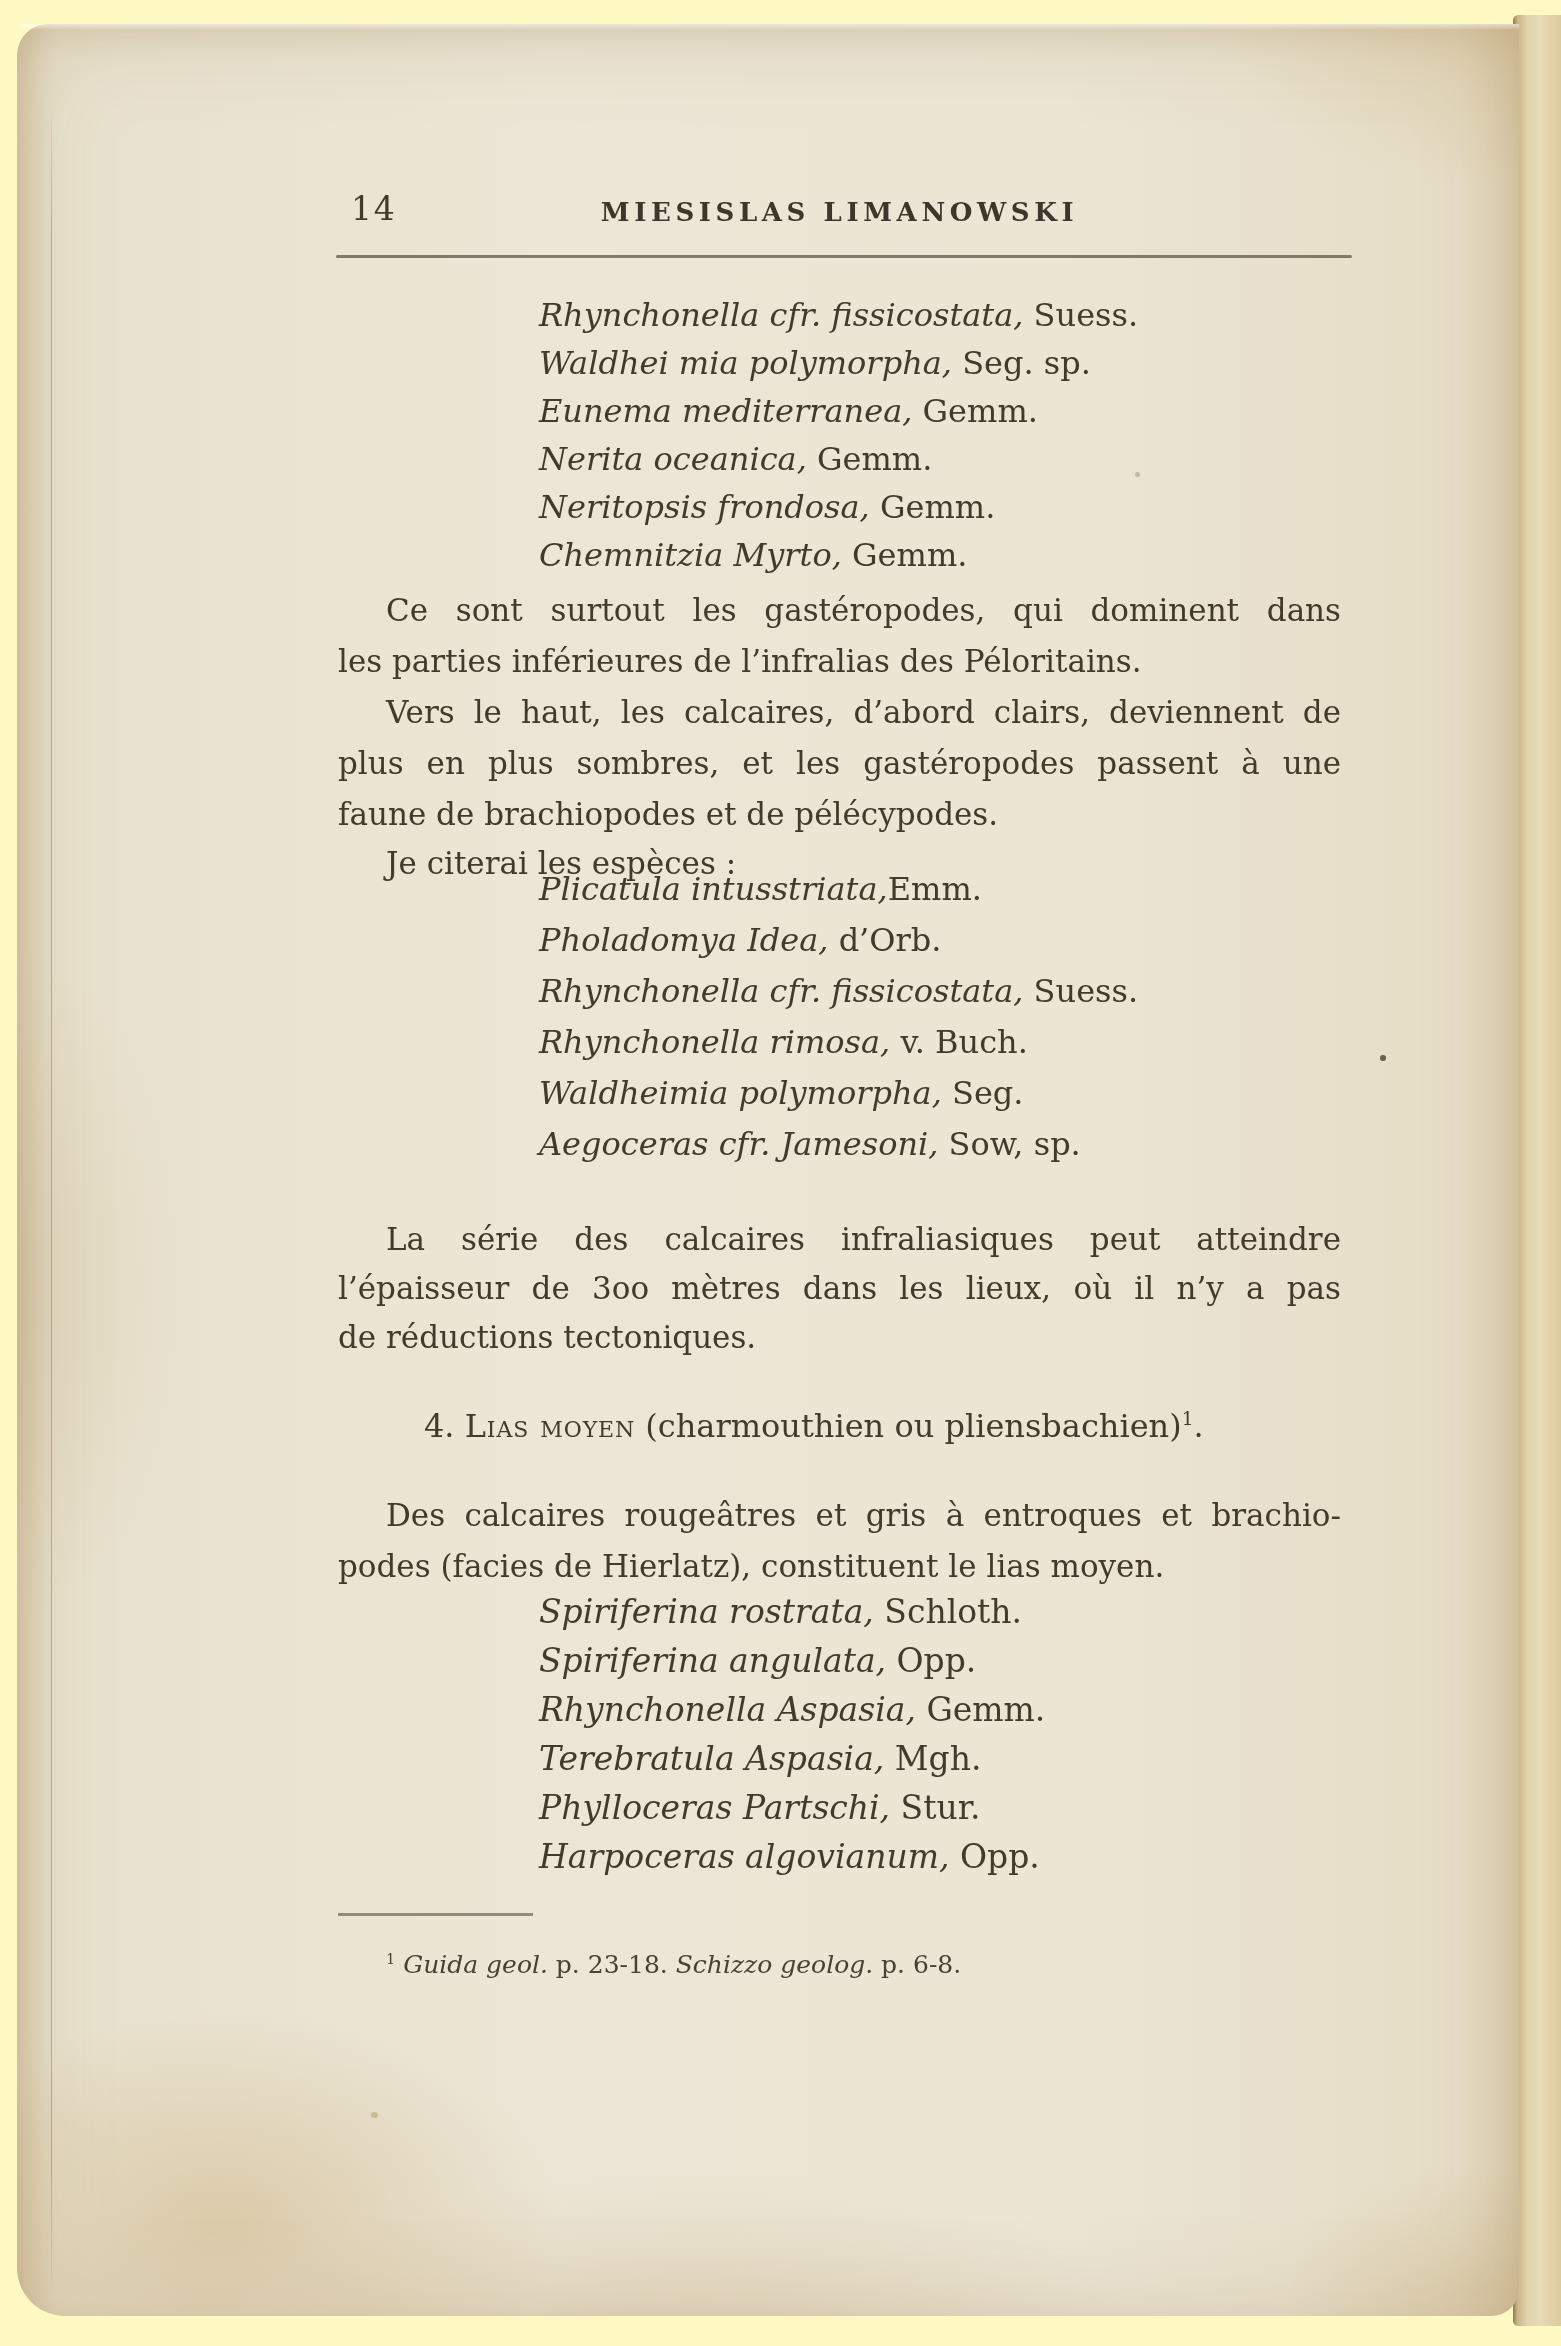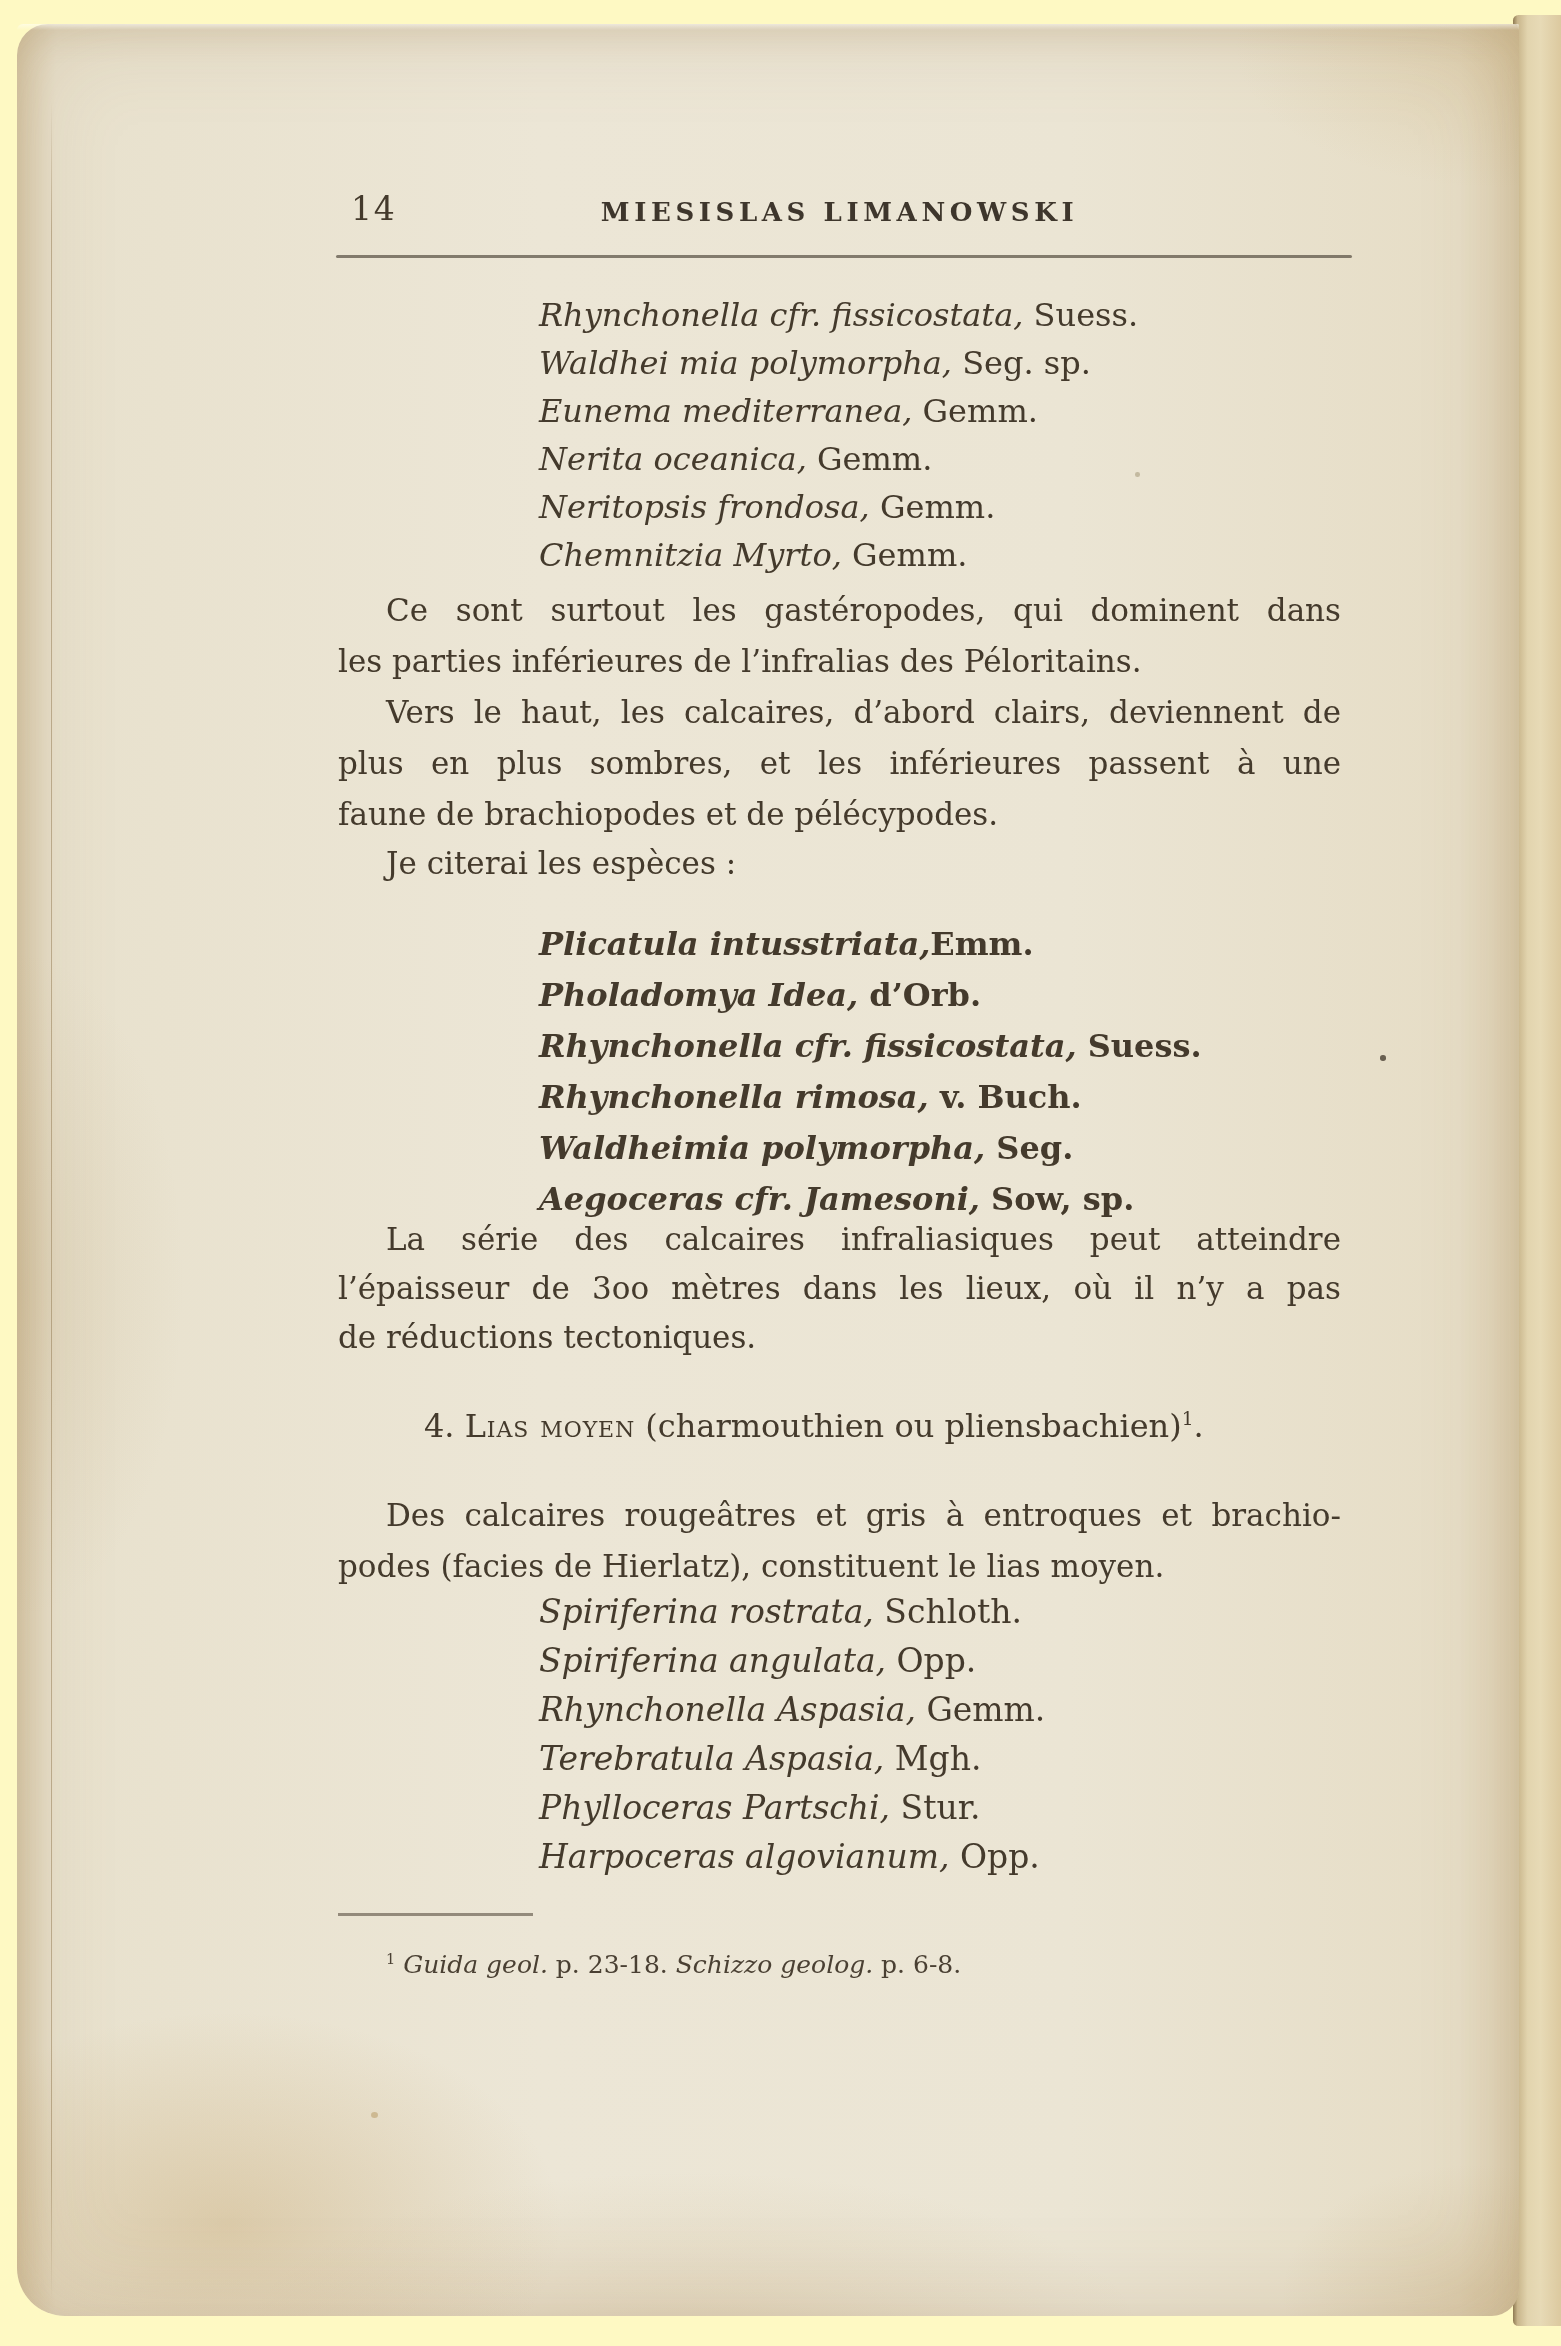--- a/index.html
+++ b/index.html
@@ -102,7 +102,7 @@
 
   <div class="abs para" id="p2">
     <div class="ln just indent">Vers le haut, les calcaires, d’abord clairs, deviennent de</div>
-    <div class="ln just">plus en plus sombres, et les inférieures passent à une</div>
+    <div class="ln just">plus en plus sombres, et les gastéropodes passent à une</div>
     <div class="ln last">faune de brachiopodes et de pélécypodes.</div>
   </div>
 

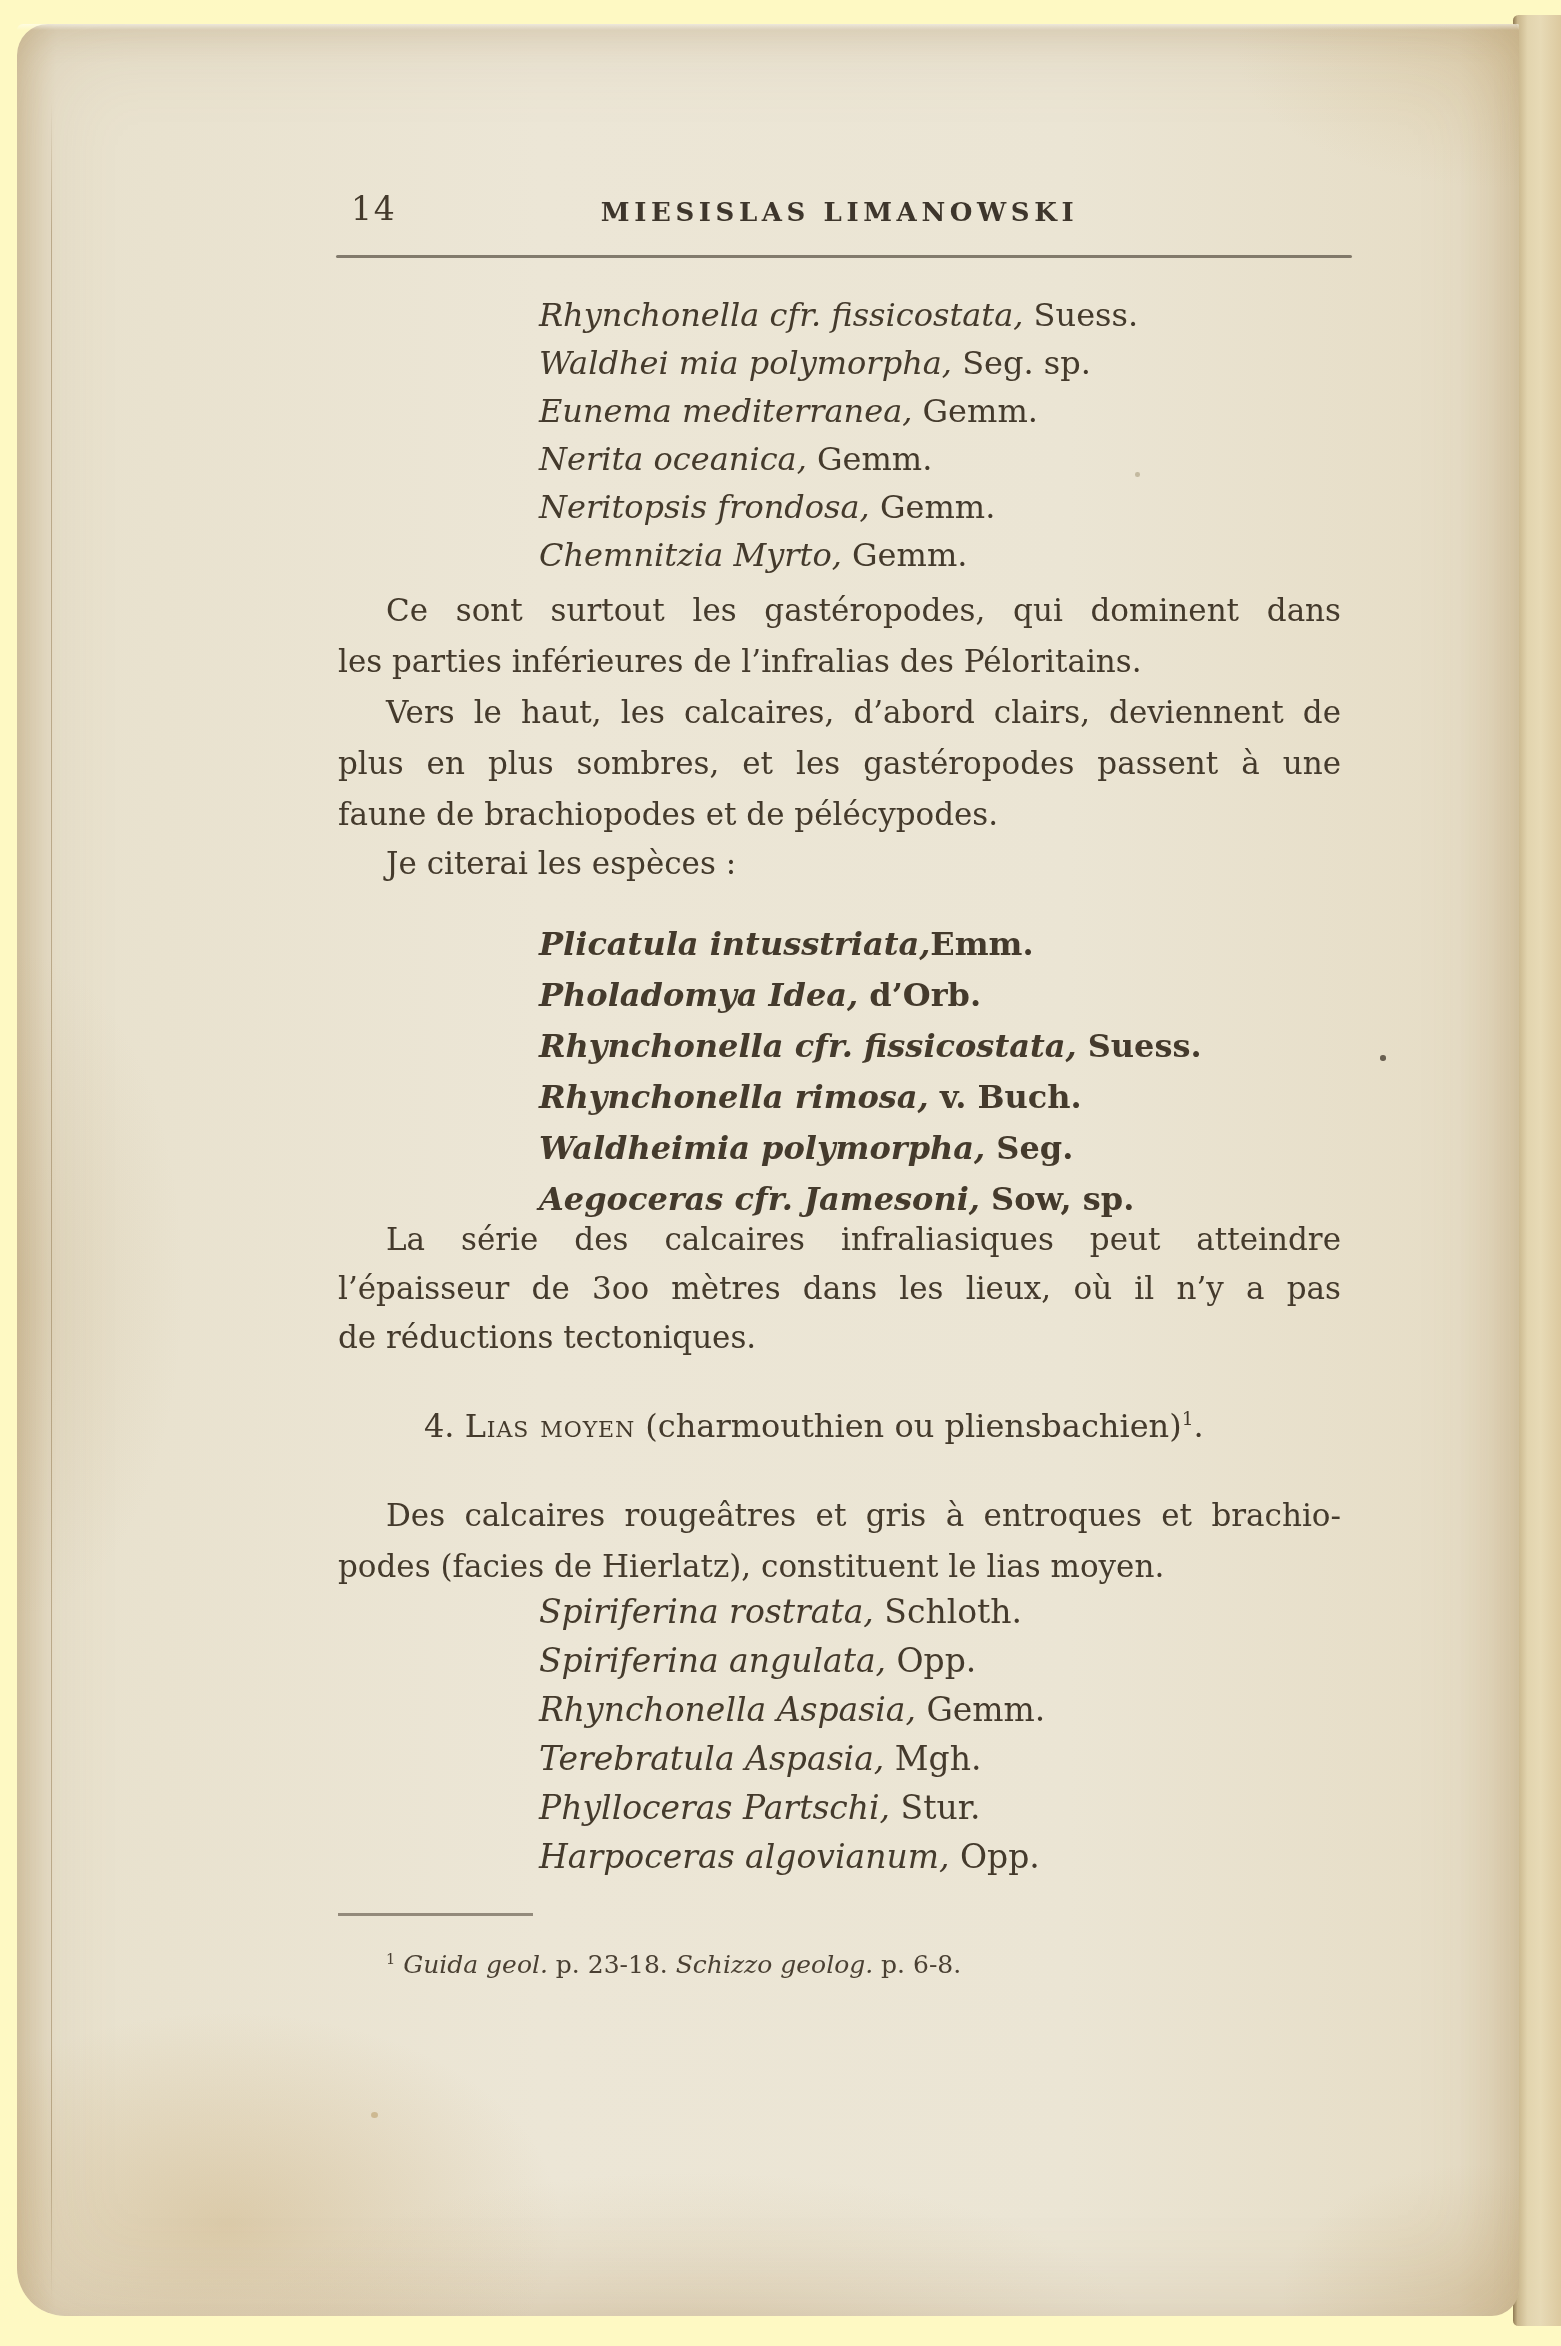--- a/index.html
+++ b/index.html
@@ -45,7 +45,7 @@
   .slist .li{white-space:nowrap;}
   .slist .it, .it{font-style:italic;}
   #list1{top:291px;line-height:48px;}
-  #list2{top:919px;line-height:51px;font-weight:bold;}
+  #list2{top:864px;line-height:51px;}
   #list3{top:1587px;line-height:49px;font-size:33px;}
 
   .para{left:338px;width:1003px;font-size:31px;line-height:51px;text-align:justify;}

